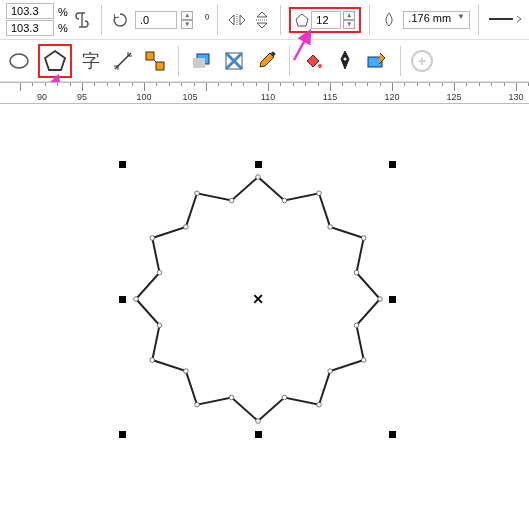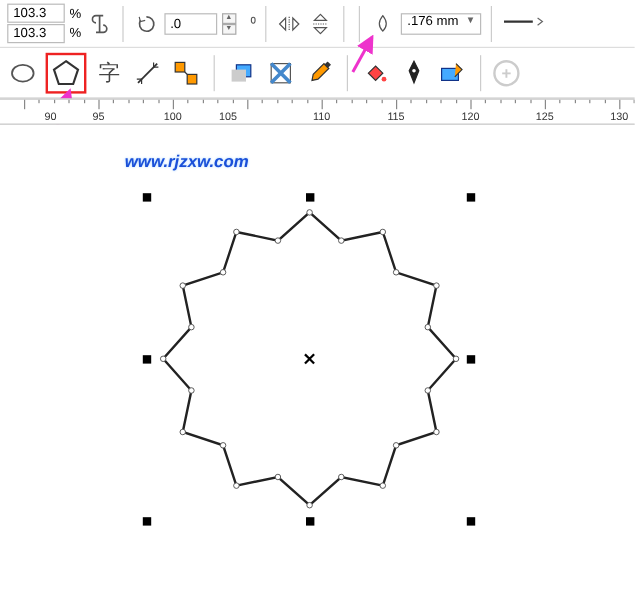--- a/index.html
+++ b/index.html
@@ -183,6 +183,16 @@
       </svg>
   </div>
   <div class="sep"></div>
+  <div class="sides-group">
+    <svg width="14" height="14" viewBox="0 0 14 14">
+        <polygon points="7,1 13,6 11,13 3,13 1,6" fill="none" stroke="#555"></polygon>
+      </svg>
+    <div class="rot-input" style="width:30px">12</div>
+    <div class="spinner">
+        <div>▲</div>
+        <div>▼</div>
+      </div>
+  </div>
   <div class="sep"></div>
   <div class="icon-btn">
     <svg width="12" height="16" viewBox="0 0 12 16">

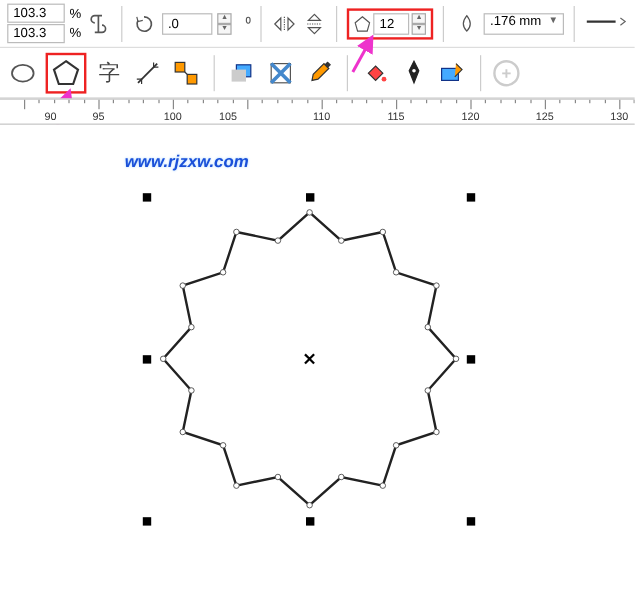--- a/index.html
+++ b/index.html
@@ -354,7 +354,6 @@
   </div>
 
 <div class="canvas">
-  <div class="watermark">www.rjzxw.com</div>
   <svg id="starpoly" width="529" height="408" style="position:absolute;left:0;top:0">
       <polygon points="258.0,73.0 284.4,96.5 319.0,89.3 330.1,122.9 363.7,134.0 356.5,168.6 380.0,195.0 356.5,221.4 363.7,256.0 330.1,267.1 319.0,300.7 284.4,293.5 258.0,317.0 231.6,293.5 197.0,300.7 185.9,267.1 152.3,256.0 159.5,221.4 136.0,195.0 159.5,168.6 152.3,134.0 185.9,122.9 197.0,89.3 231.6,96.5" fill="none" stroke="#222" stroke-width="2"></polygon>
       <circle cx="258" cy="73" r="2.3" fill="#fff" stroke="#555" stroke-width="0.8"></circle>

